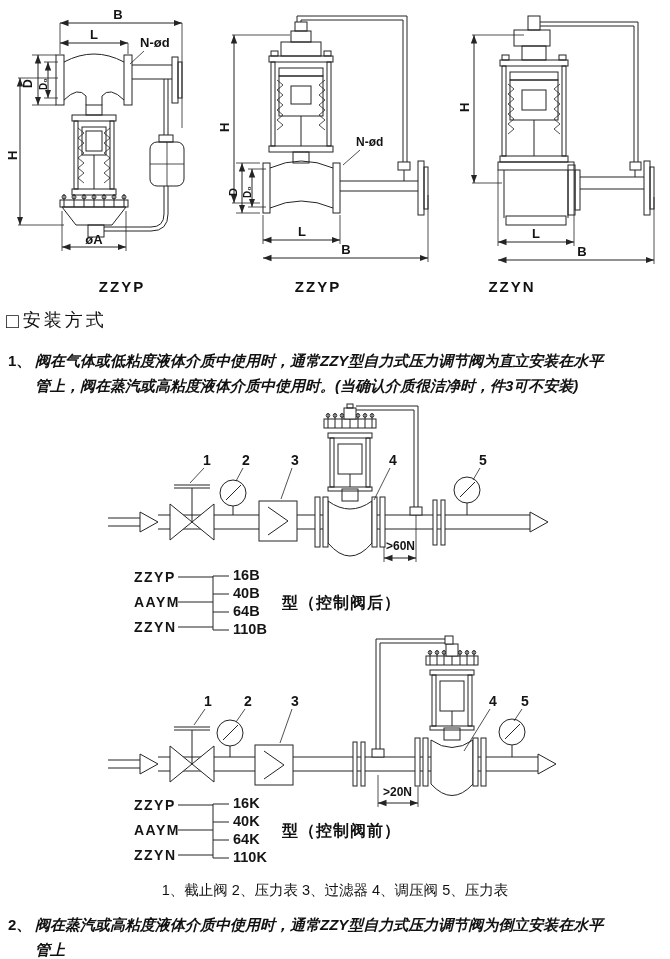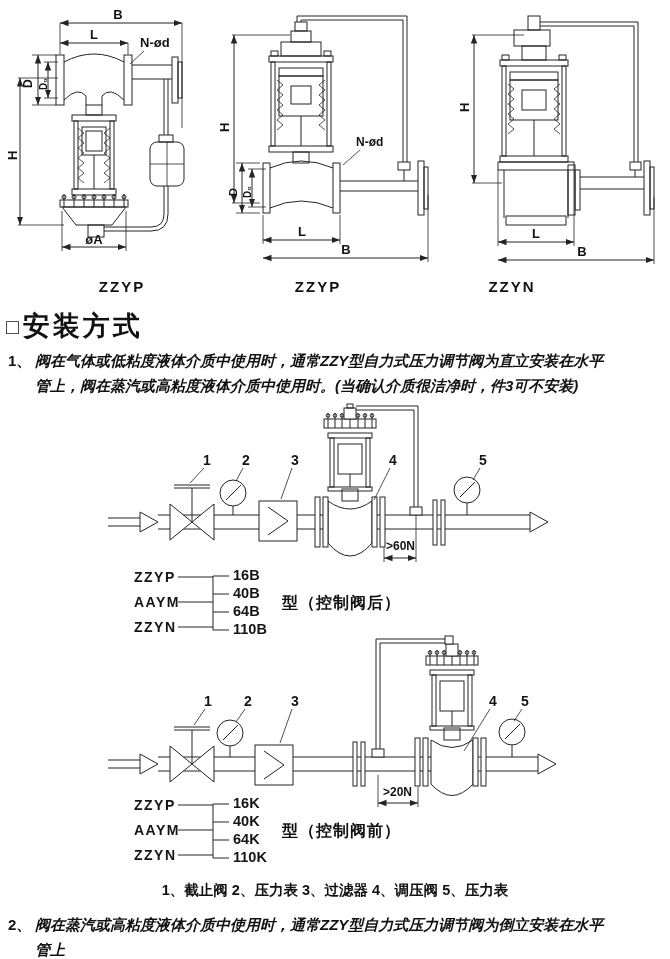--- a/index.html
+++ b/index.html
@@ -15,7 +15,7 @@
   .fig-label{position:absolute;width:90px;text-align:center;font-size:15px;font-weight:bold;letter-spacing:2px;}
   .header{position:absolute;left:6px;top:308px;display:flex;align-items:center;gap:4px;}
   .header .marker{font-size:21px;font-weight:bold;line-height:1;}
-  .header .title{font-size:27px;font-weight:bold;letter-spacing:3px;}
+  .header .title{font-size:18px;font-weight:normal;letter-spacing:3px;}
   .note{position:absolute;left:8px;width:658px;display:flex;font-size:15px;font-weight:bold;line-height:25px;}
   .note .num{width:27px;flex:0 0 27px;}
   .note .body{flex:1;font-style:italic;}

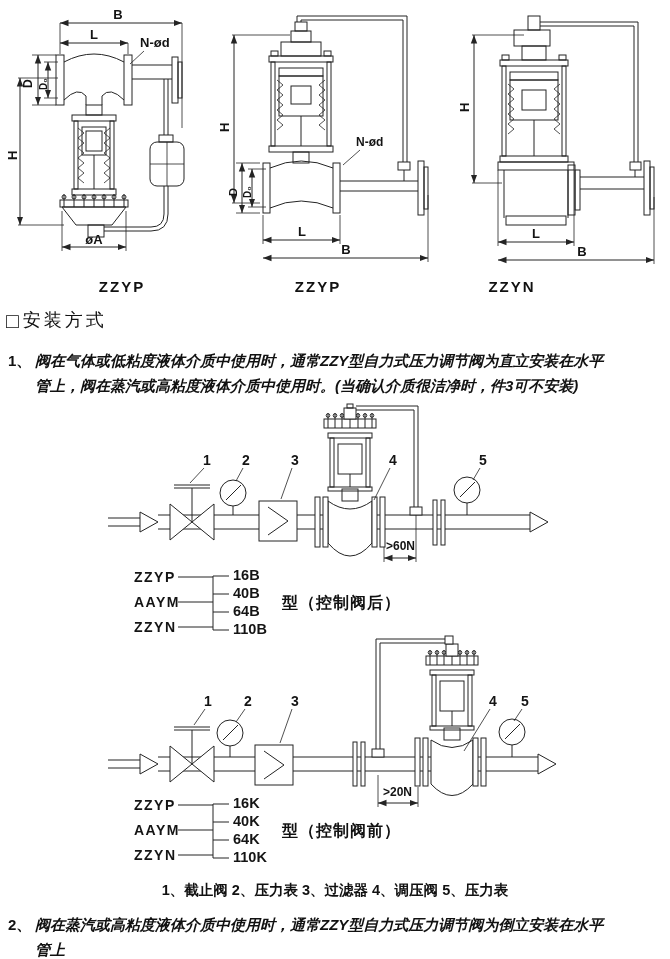--- a/index.html
+++ b/index.html
@@ -21,7 +21,7 @@
   .note .body{flex:1;font-style:italic;}
   .models{position:absolute;left:132px;display:flex;align-items:center;}
   .models .suffix{font-size:16px;font-weight:bold;letter-spacing:1px;}
-  .caption{position:absolute;left:0;top:881px;width:670px;text-align:center;font-size:14.5px;font-weight:bold;}
+  .caption{position:absolute;left:0;top:881px;width:670px;text-align:center;font-size:14.5px;font-weight:normal;}
 </style>
 </head>
 <body>

